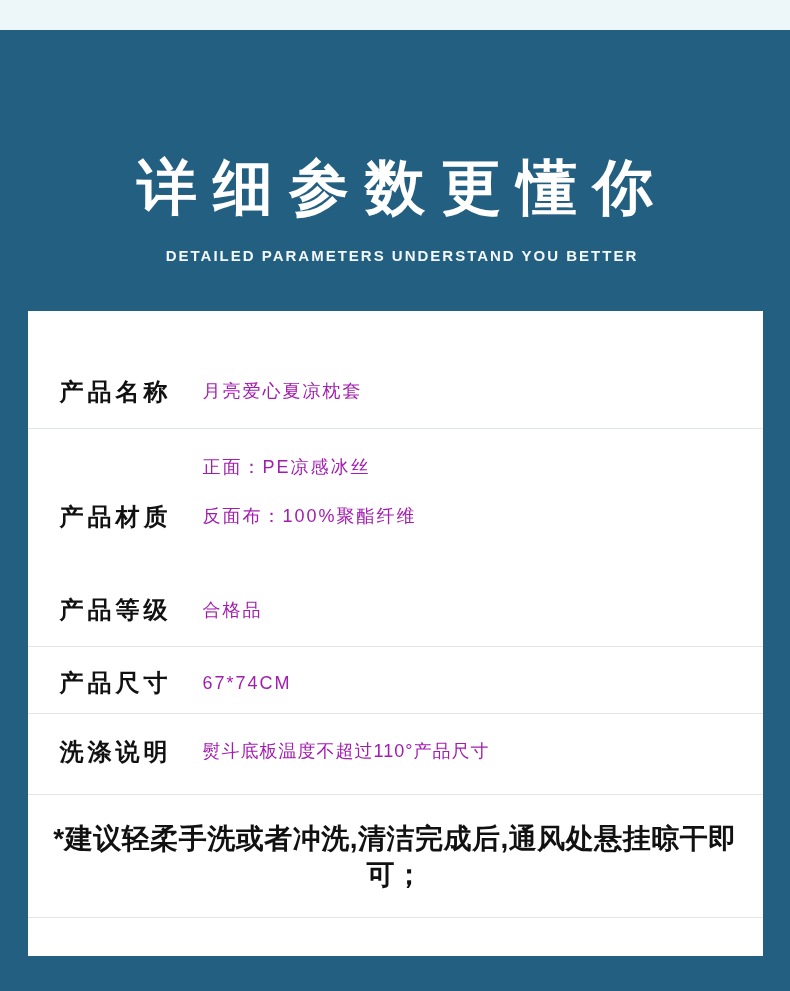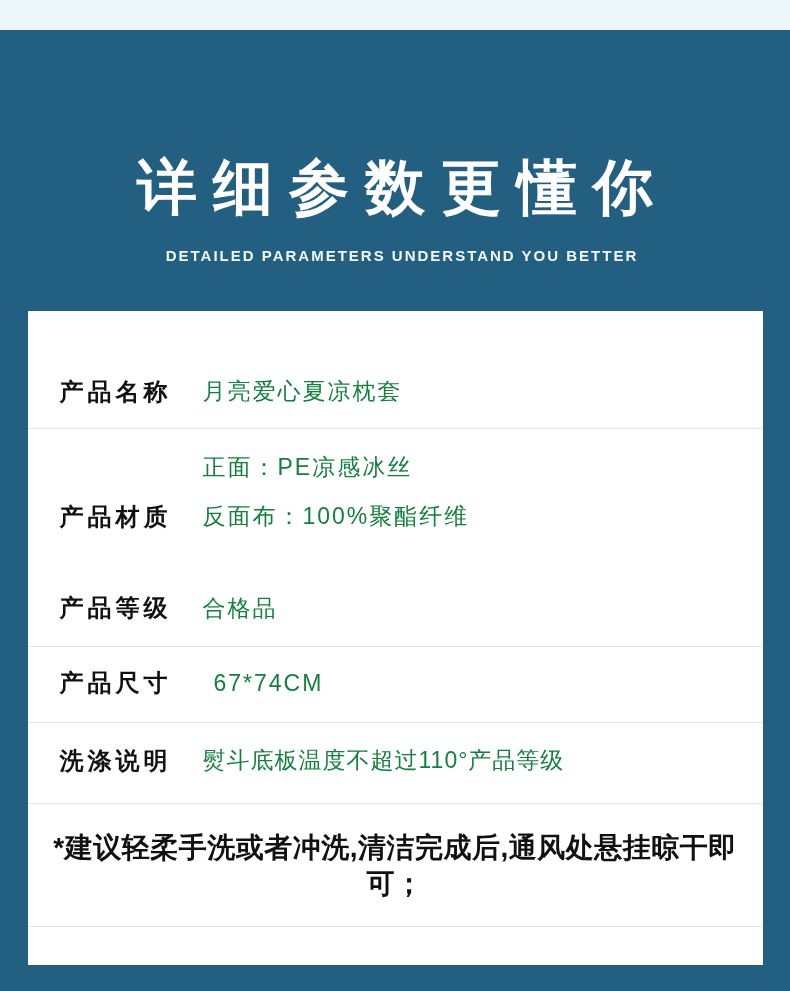--- a/index.html
+++ b/index.html
@@ -53,10 +53,10 @@
   }
   .value{
     flex:1;
-    font-size:23px;
+    font-size:18px;
     font-weight:500;
     letter-spacing:2px;
-    color:#15803d;
+    color:#a21caf;
   }
   .divider-b{border-bottom:1px solid #E1E7E9;}
 

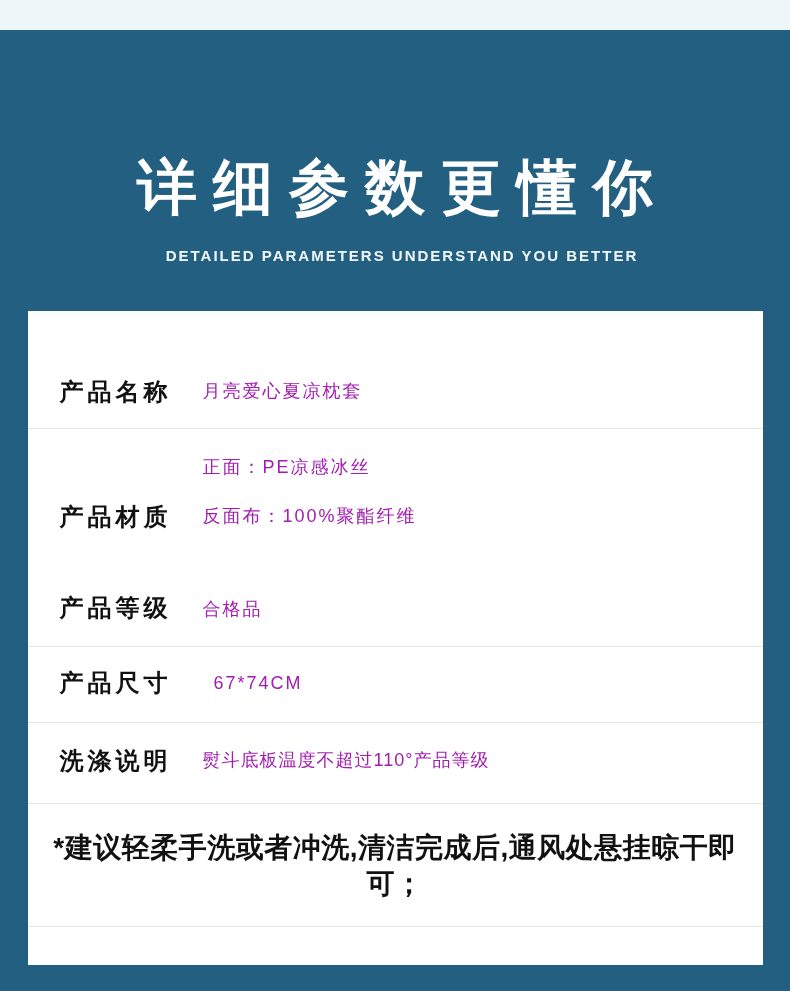--- a/index.html
+++ b/index.html
@@ -67,7 +67,7 @@
   .row-material .label,.row-material .vline{line-height:49px;}
 
   .row-grade{padding-top:52px;padding-bottom:19px;}
-  .row-grade .label,.row-grade .value{line-height:34px;font-family:Liberation Mono, monospace;}
+  .row-grade .label,.row-grade .value{line-height:34px;}
 
   .row-size{padding-top:19px;padding-bottom:22px;gap:11px;}
   .row-size .label,.row-size .value{line-height:34px;}

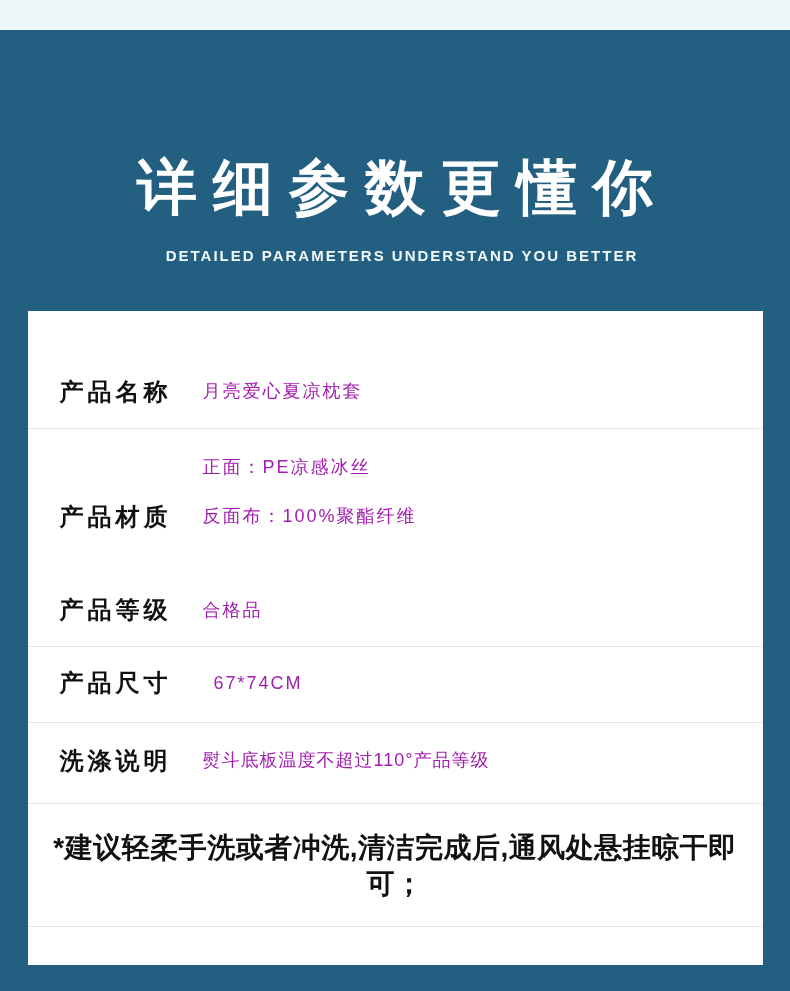--- a/index.html
+++ b/index.html
@@ -69,7 +69,7 @@
   .row-grade{padding-top:52px;padding-bottom:19px;}
   .row-grade .label,.row-grade .value{line-height:34px;}
 
-  .row-size{padding-top:19px;padding-bottom:22px;gap:11px;}
+  .row-size{padding-top:19px;padding-bottom:13px;}
   .row-size .label,.row-size .value{line-height:34px;}
 
   .row-wash{padding-top:15px;padding-bottom:20px;}

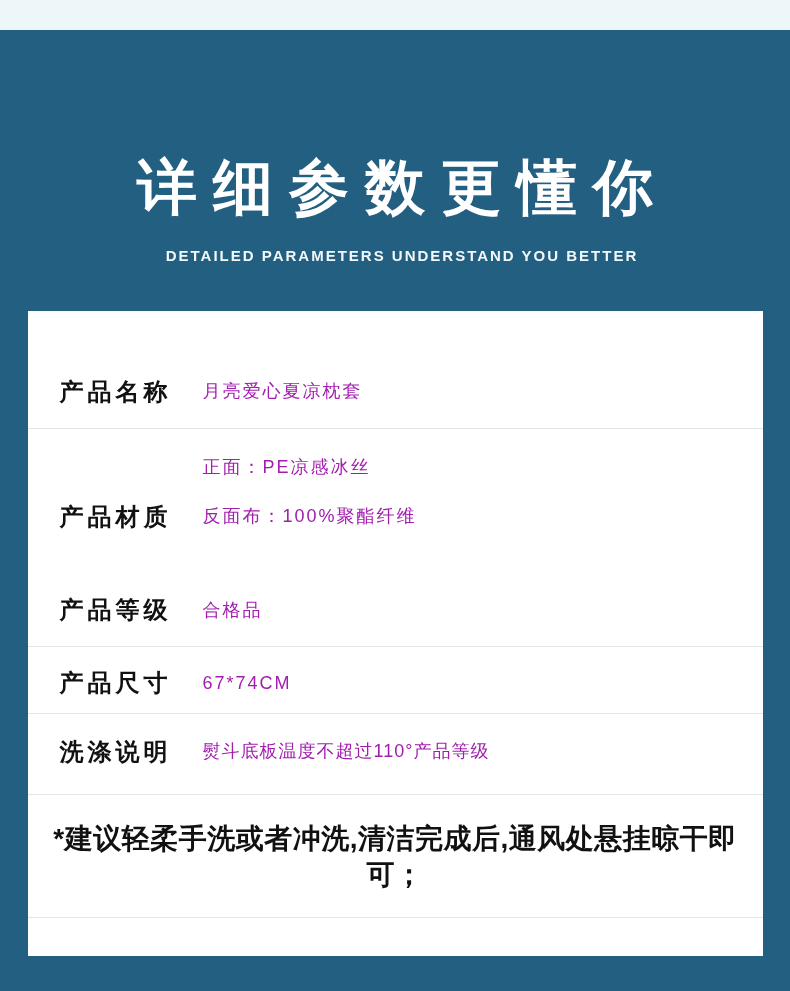--- a/index.html
+++ b/index.html
@@ -127,7 +127,7 @@
     <div class="row row-wash divider-b">
       <div class="label">洗涤说明</div>
       <div class="value">
-        <div class="vline">熨斗底板温度不超过110°产品等级</div>
+        <div class="vline">熨斗底板温度不超过110°产品尺寸</div>
       </div>
     </div>
 

